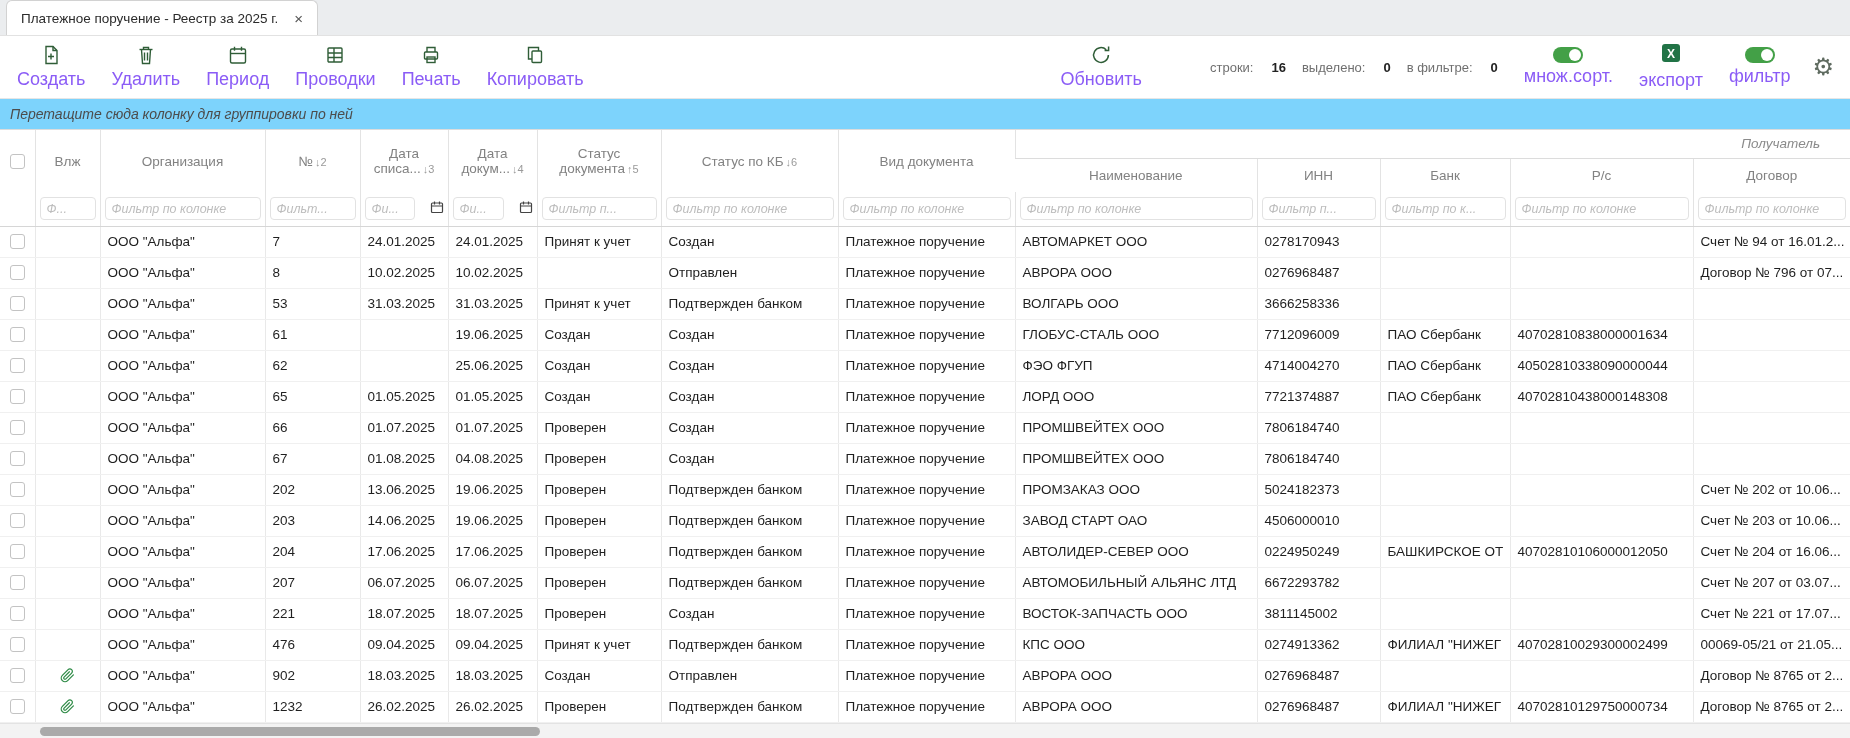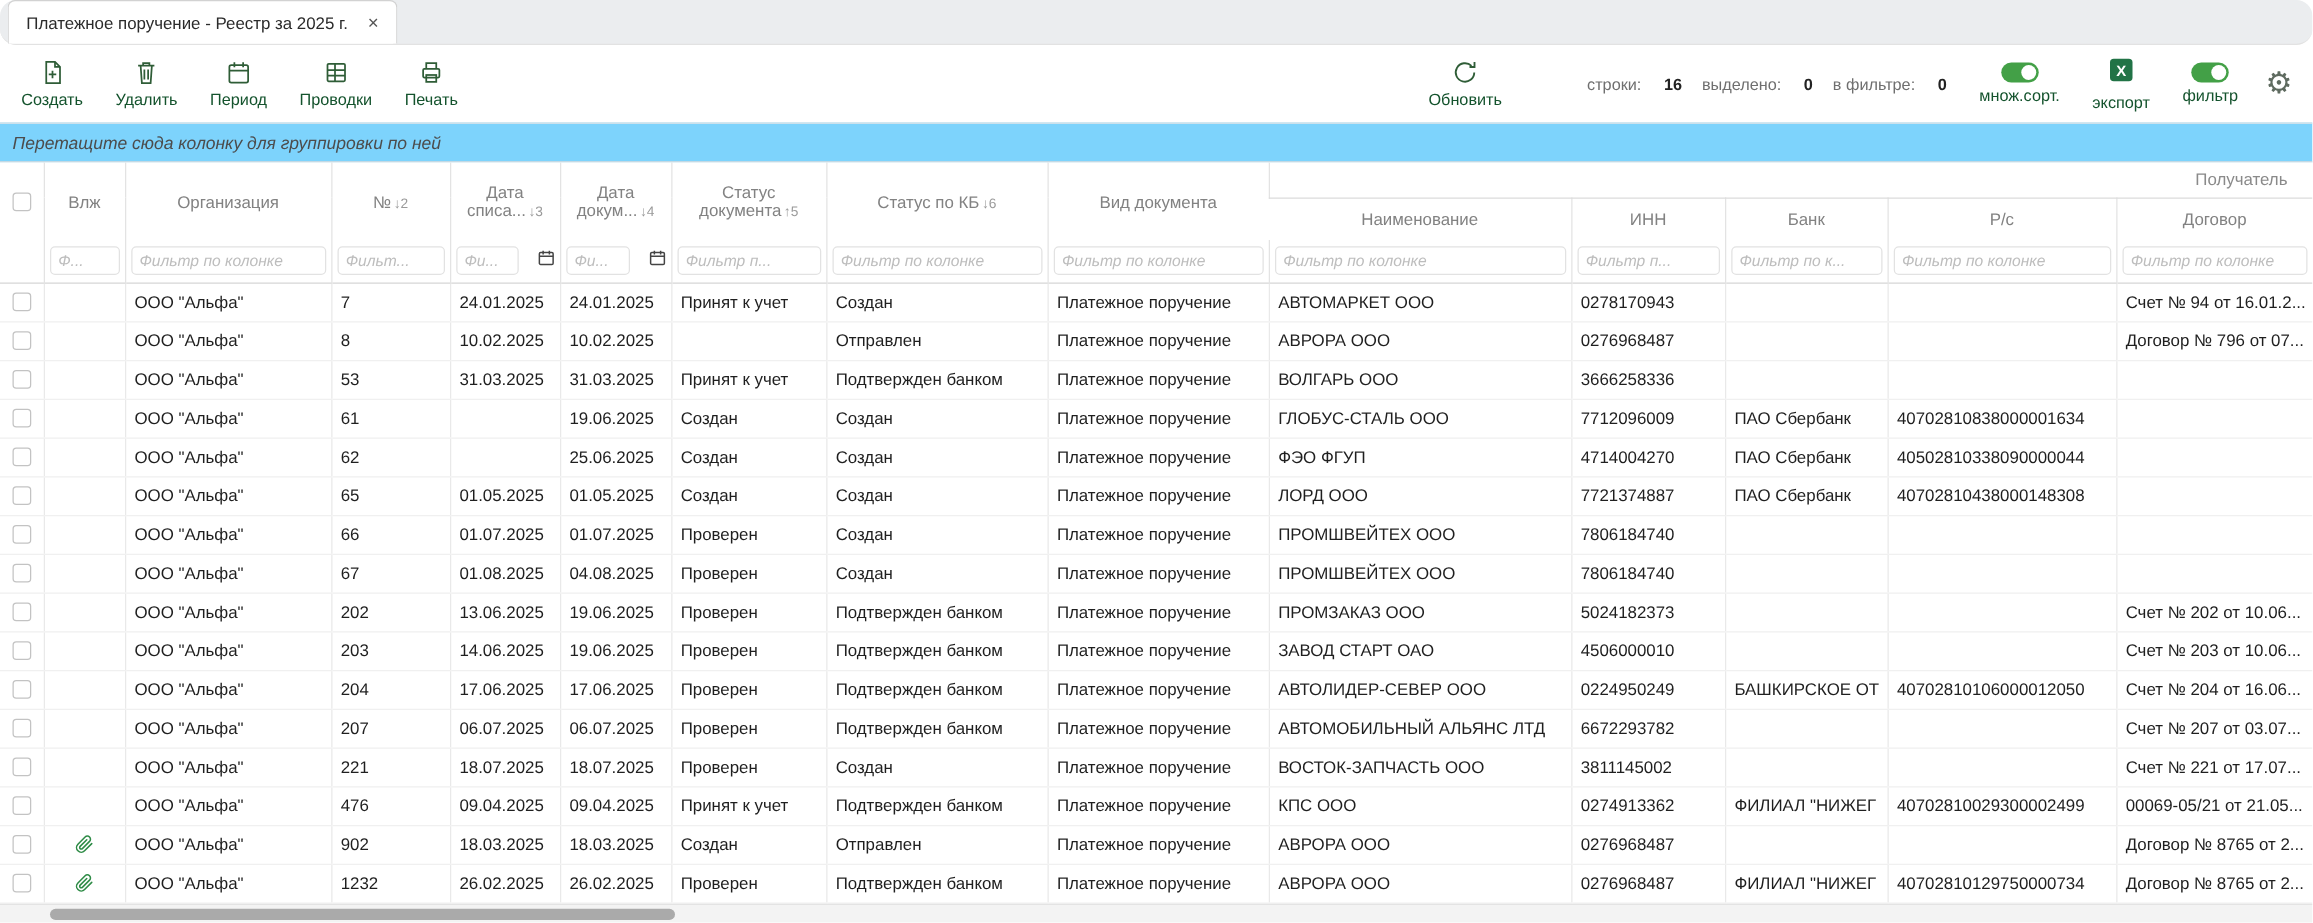--- a/index.html
+++ b/index.html
@@ -11,7 +11,7 @@
   }
 
   
-  .tabbar { height:36px; background:#ebedef; display:flex; align-items:flex-end; border-bottom:1px solid #e2e2e2;border-radius:13px; }
+  .tabbar { height:36px; background:#ebedef; display:flex; align-items:flex-end; border-bottom:1px solid #e2e2e2; }
   .tab {
     margin-left:6px; height:35px; background:#fff;
     border:1px solid #d2d2d2; border-bottom:none; border-radius:6px 6px 0 0;

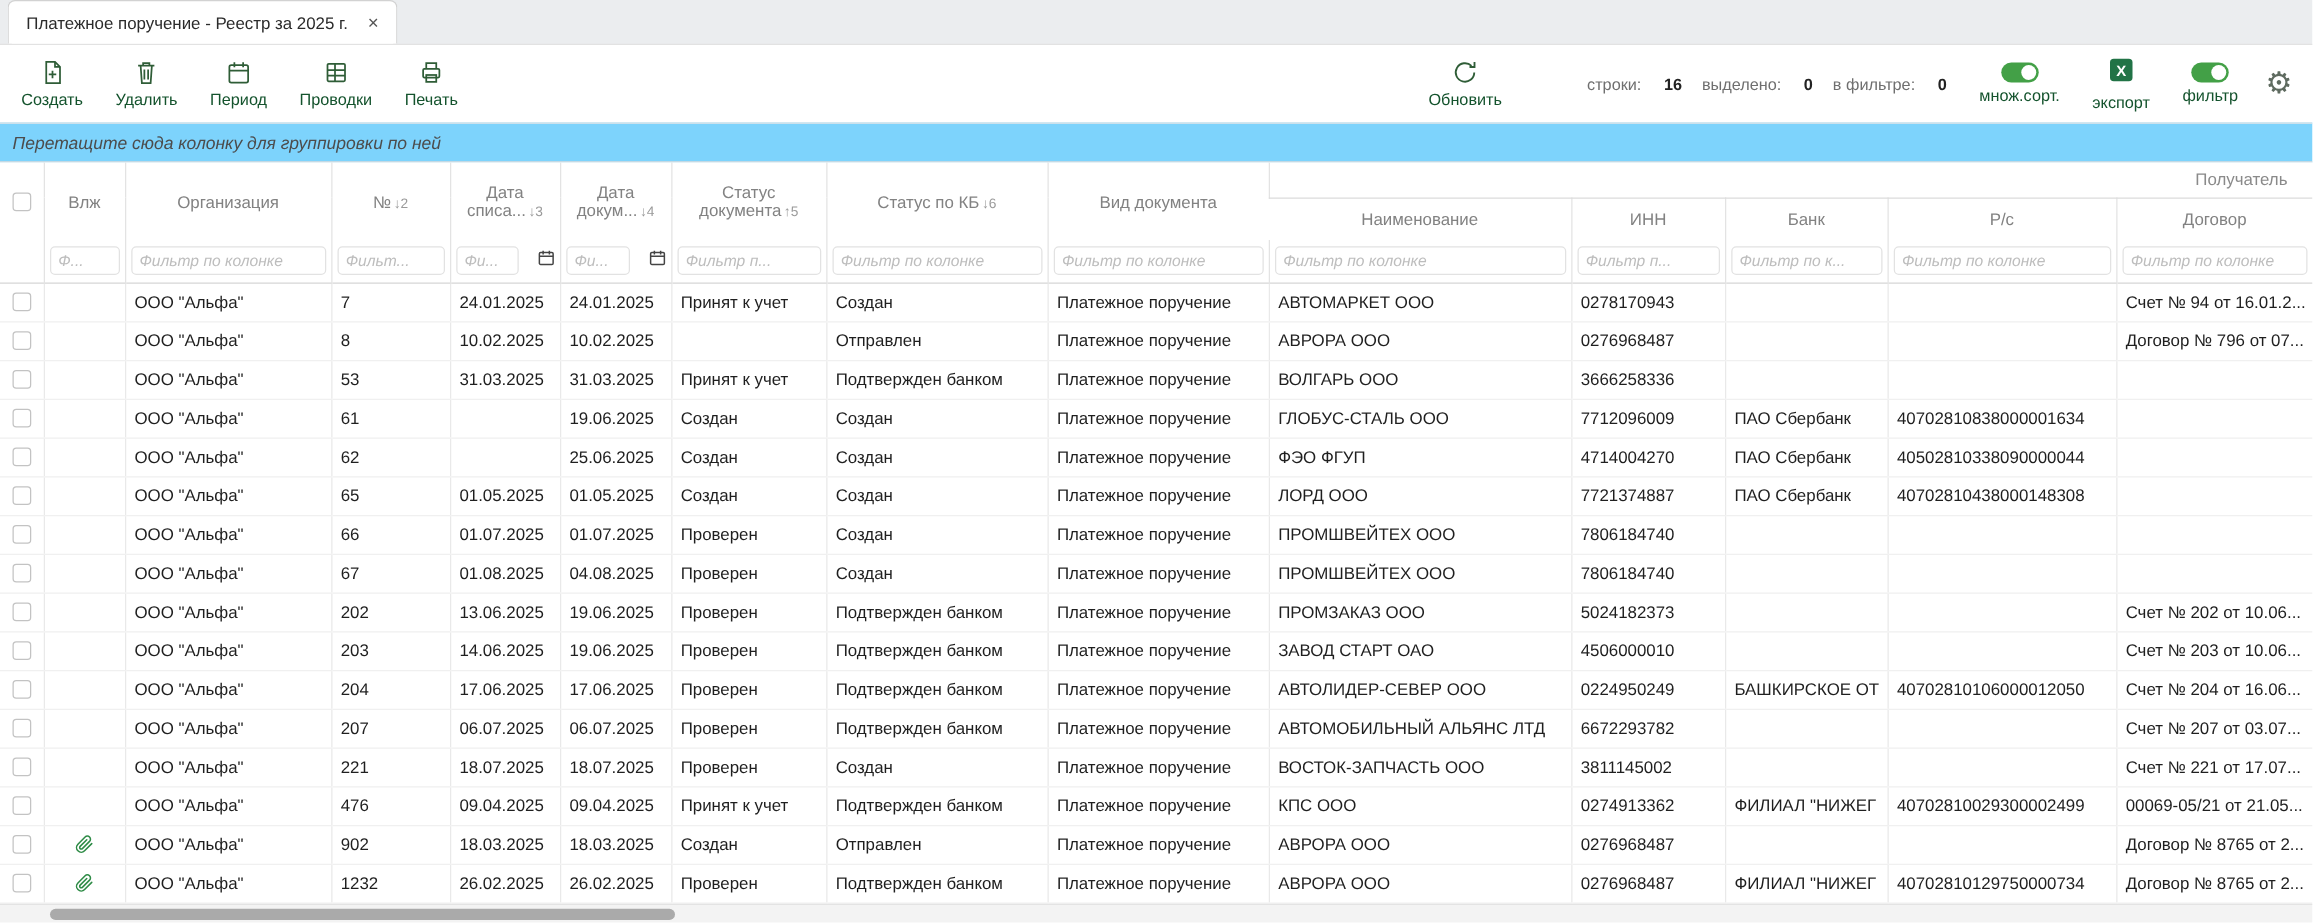--- a/index.html
+++ b/index.html
@@ -23,7 +23,7 @@
   .toolbar { height:62px; background:#fff; display:flex; align-items:center; padding:0 4px; }
   .tbtn { display:flex; flex-direction:column; align-items:center; justify-content:center; gap:3px; padding:0 13px; height:100%; cursor:pointer; }
   .tbtn svg { display:block; }
-  .tlabel { font-size:13px; color:#14532d; white-space:nowrap; }
+  .tlabel { font-size:18px; color:#8b5cf6; white-space:nowrap; }
   .spacer { flex:1; }
   .counters { display:flex; align-items:center; gap:16px; margin-left:55px; font-size:13px; }
   .cnt { white-space:nowrap; color:#6f6f6f; }

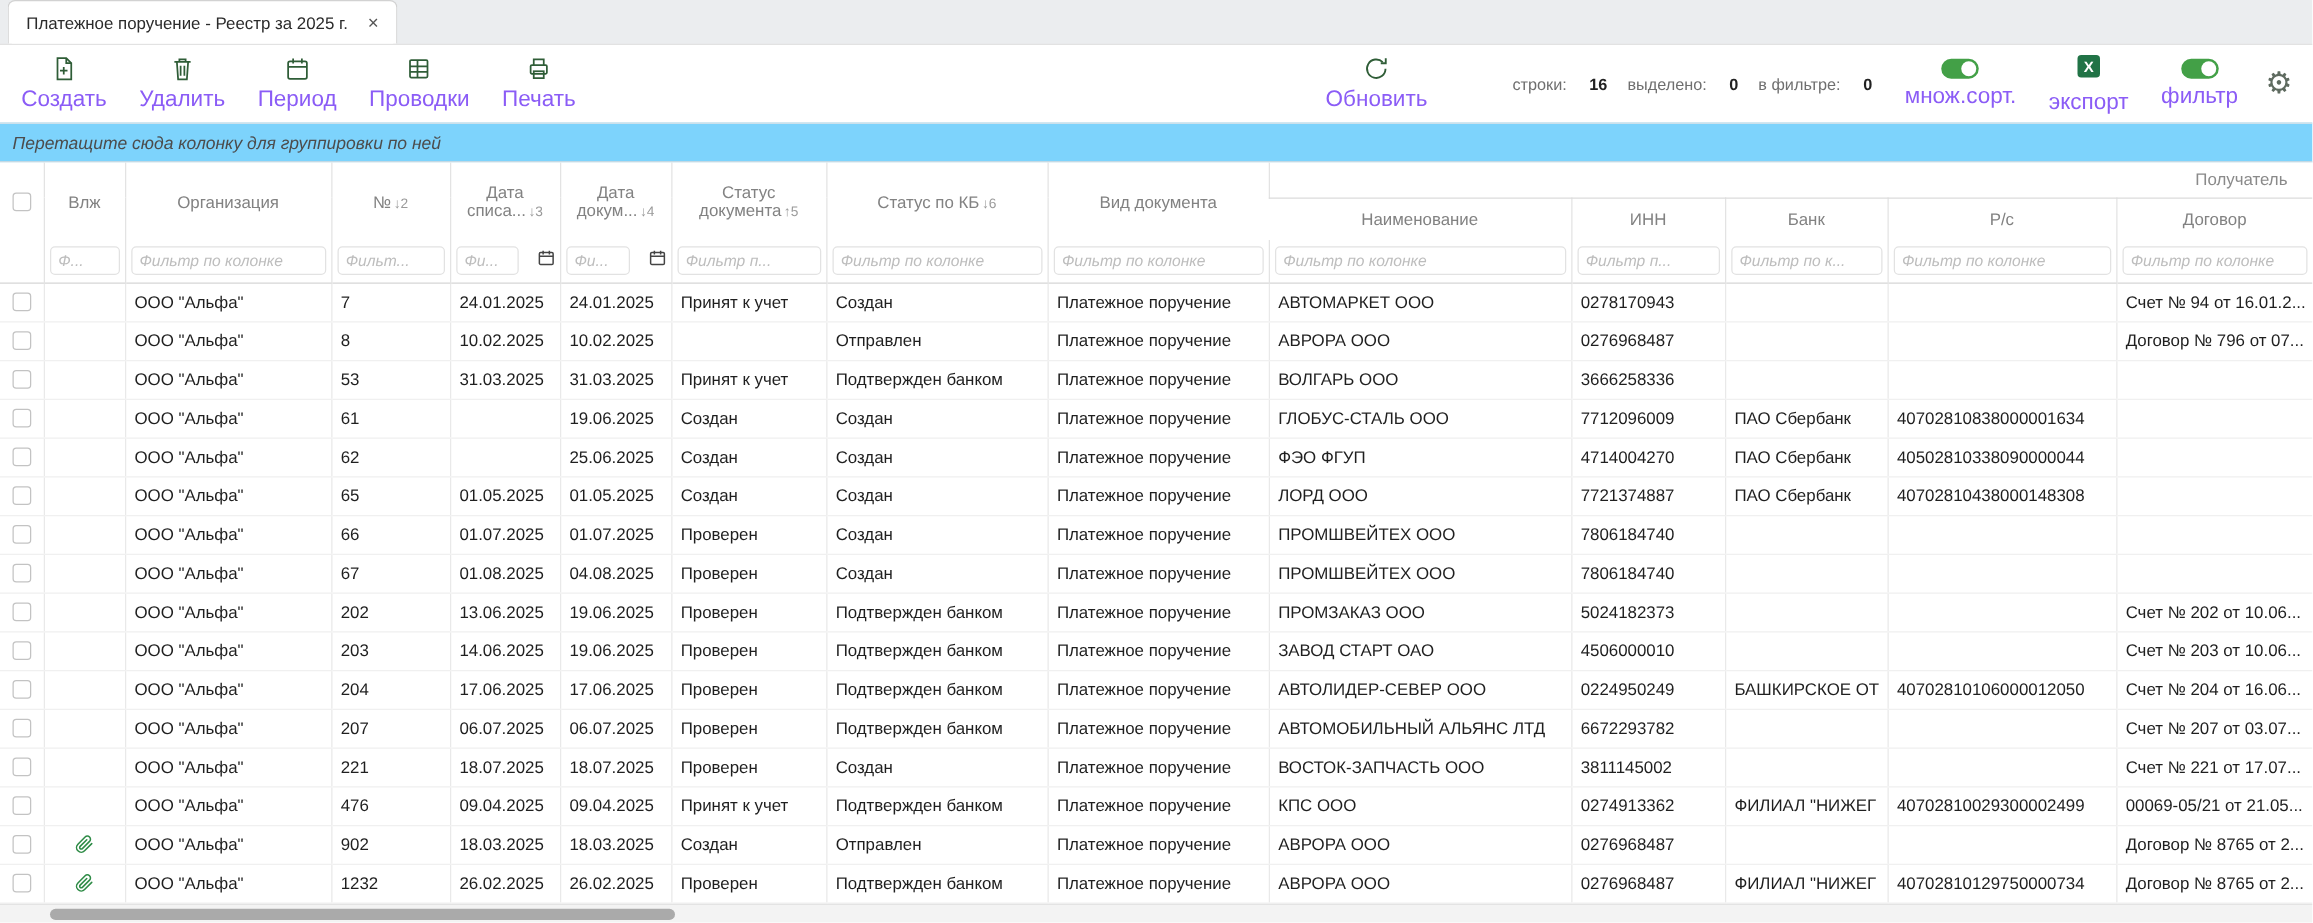--- a/index.html
+++ b/index.html
@@ -133,6 +133,15 @@
     <span class="tlabel">Печать</span>
   </div>
 
+  <div class="tbtn">
+    <span>
+      <svg width="22" height="22" viewBox="0 0 22 22" fill="none" stroke="#2f5d37" stroke-width="1.4">
+          <rect x="8" y="7" width="9.5" height="11.5" rx="1"></rect>
+          <path d="M14.5 7V3.5H4.5V15H8"></path>
+        </svg>
+    </span>
+    <span class="tlabel">Копировать</span>
+  </div>
 
 
 

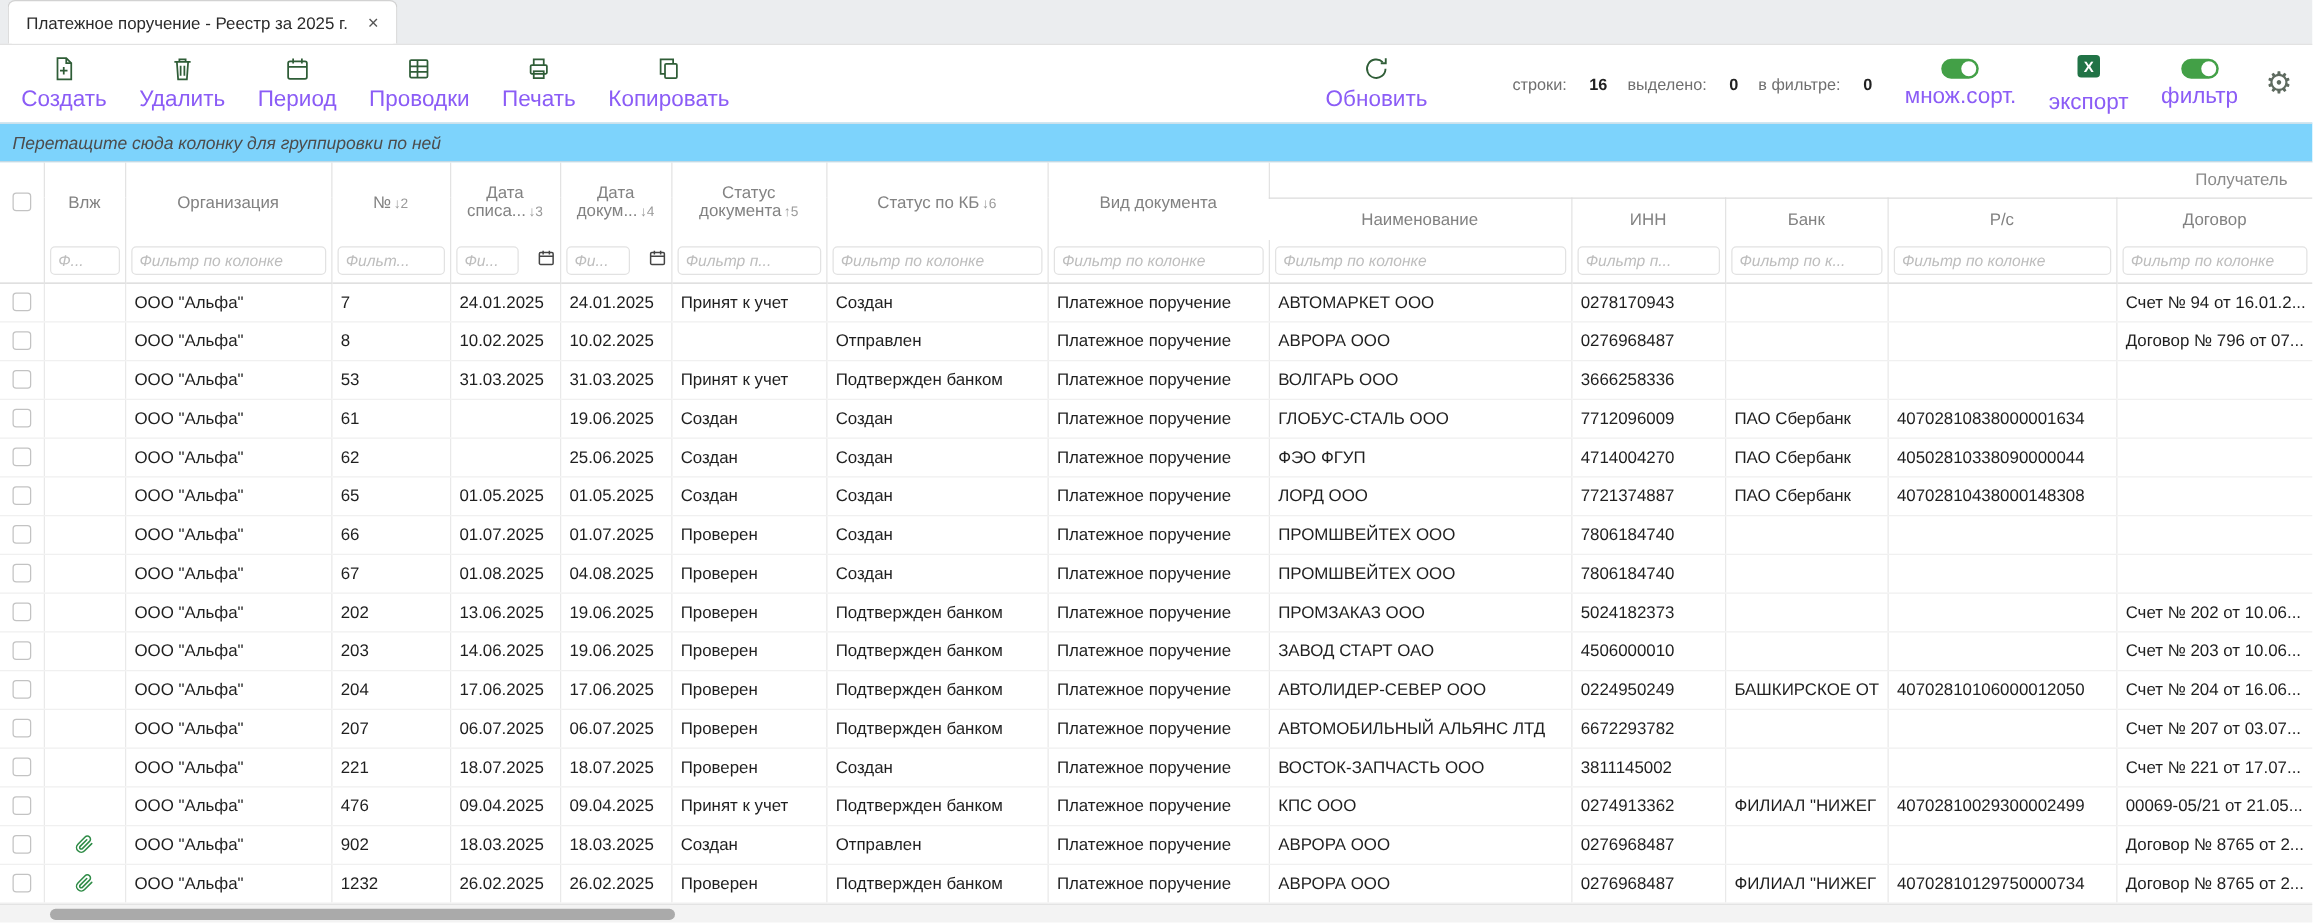--- a/index.html
+++ b/index.html
@@ -46,7 +46,7 @@
   tr.hrow1 { height:28px; }
   tr.hrow2 { height:34px; }
   tr.frow  { height:34px; }
-  th.band { text-align:right; padding-right:20px; border-bottom:1px solid #dcdcdc; color:#8a8a8a; }
+  th.band { text-align:right; padding-right:30px; border-bottom:1px solid #dcdcdc; color:#8a8a8a;font-style:italic; }
   .sort { font-size:11px; color:#9a9a9a; margin-left:2px; white-space:nowrap; }
   tr.frow td { border-left:1px solid #e3e3e3; border-bottom:1px solid #d6d6d6; padding:3px 4px; background:#fff; }
   tr.frow td:first-child { border-left:none; }

